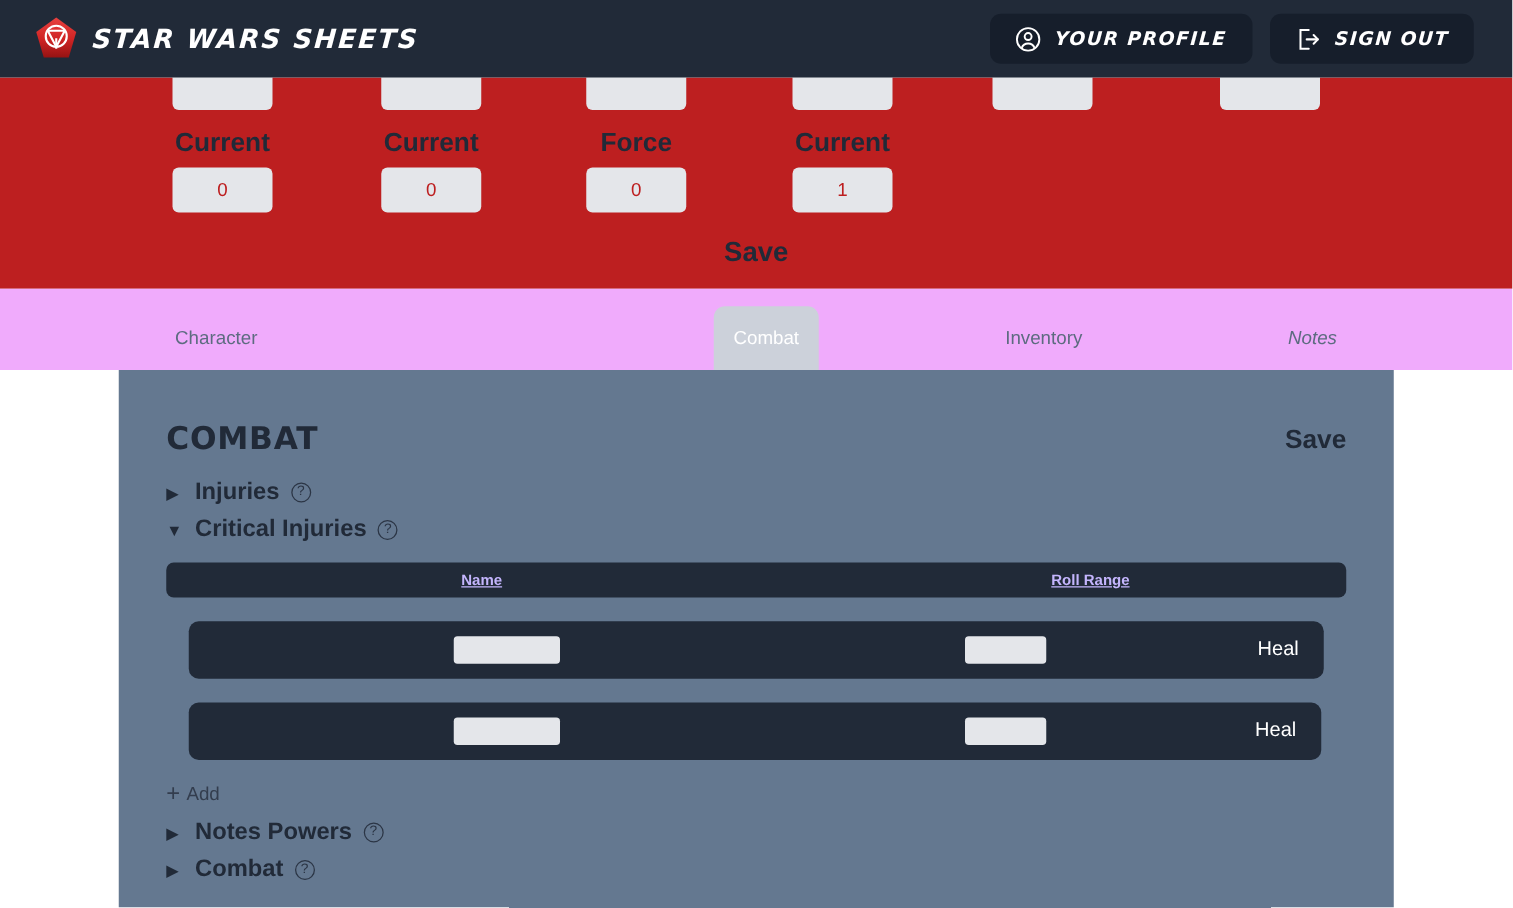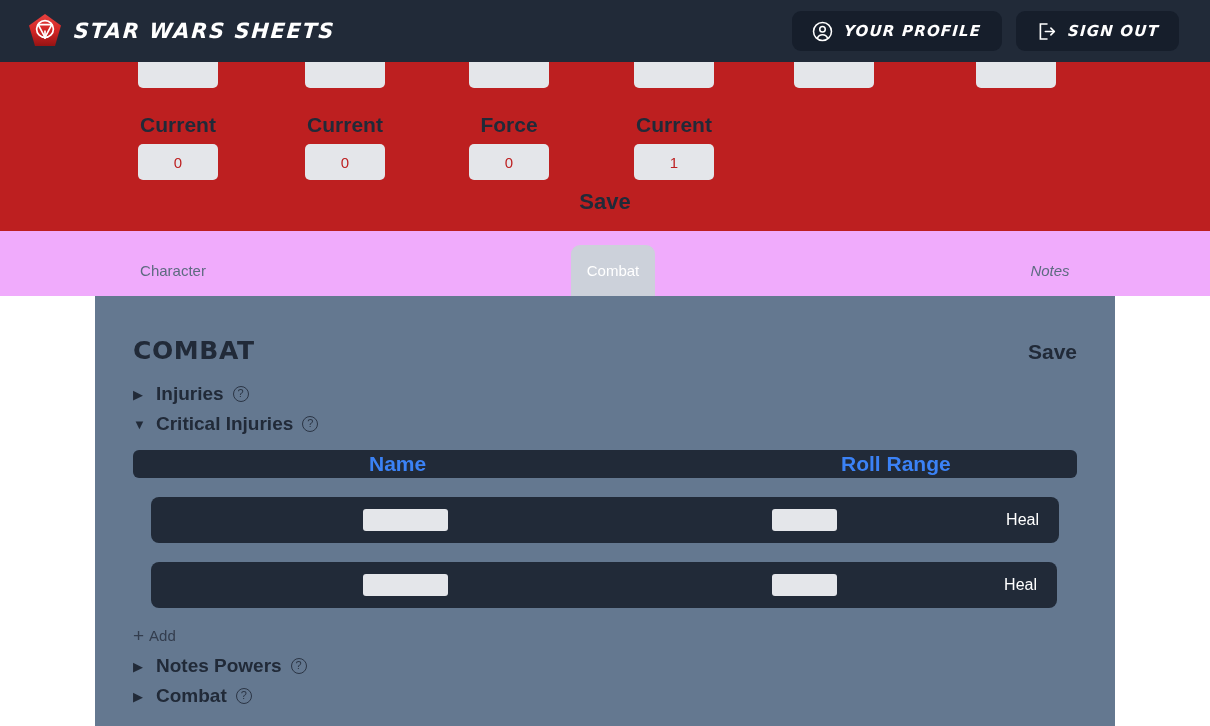--- a/index.html
+++ b/index.html
@@ -124,7 +124,7 @@
     color: #212a38;
     font-size: 21px;
     font-weight: bold;
-    margin: 25px 0 7px;
+    margin: 15px 0 7px;
     line-height: 24px;
   }
 

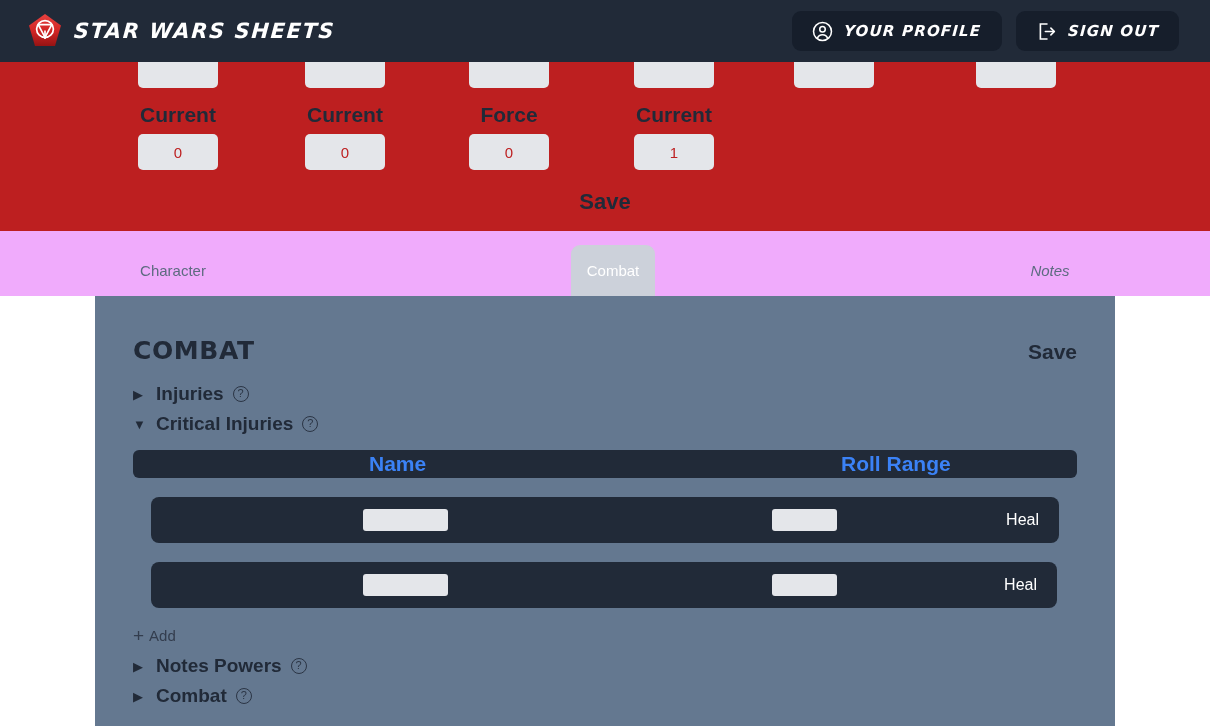--- a/index.html
+++ b/index.html
@@ -393,6 +393,7 @@
 <div class="tabstrip" id="tabstrip">
     <button class="tab" style="left: 115px; width: 116px;">Character</button>
     <button class="tab active" style="left: 571px; width: 84px; top: 14px; height: 51px;">Combat</button>
+    <button class="tab" style="left: 777px; width: 116px;">Inventory</button>
     <button class="tab" style="left: 992px; width: 116px; font-style: italic;">Notes</button>
   </div>
 

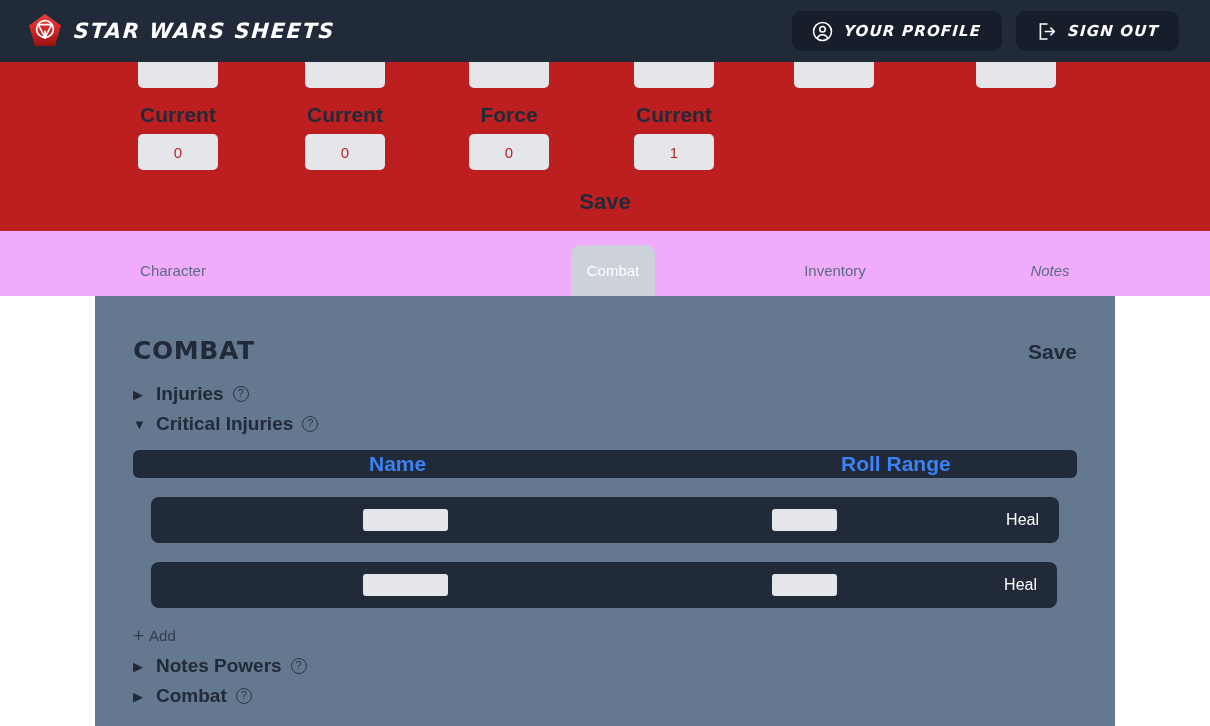--- a/index.html
+++ b/index.html
@@ -253,10 +253,11 @@
 
   .th {
     position: absolute;
-    color: #3b82f6;
-    font-size: 21px;
-    font-weight: bold;
-    font-family: "Liberation Sans", sans-serif;
+    color: #c4b5fd;
+    font-size: 12px;
+    font-weight: bold;
+    font-family: "Liberation Sans", sans-serif;
+    text-decoration: underline;
   }
 
   .th-name  { left: 236px; }

